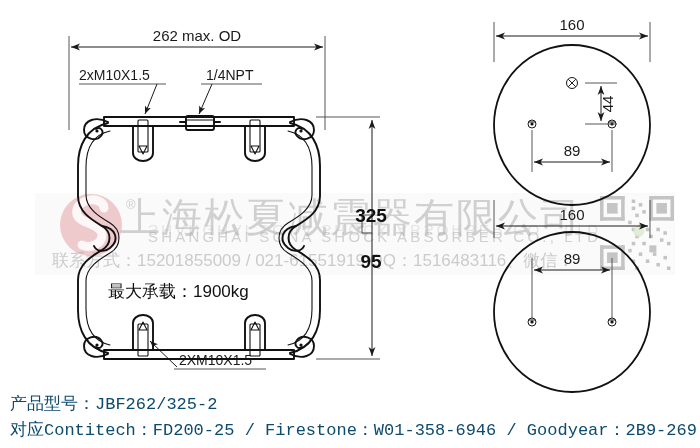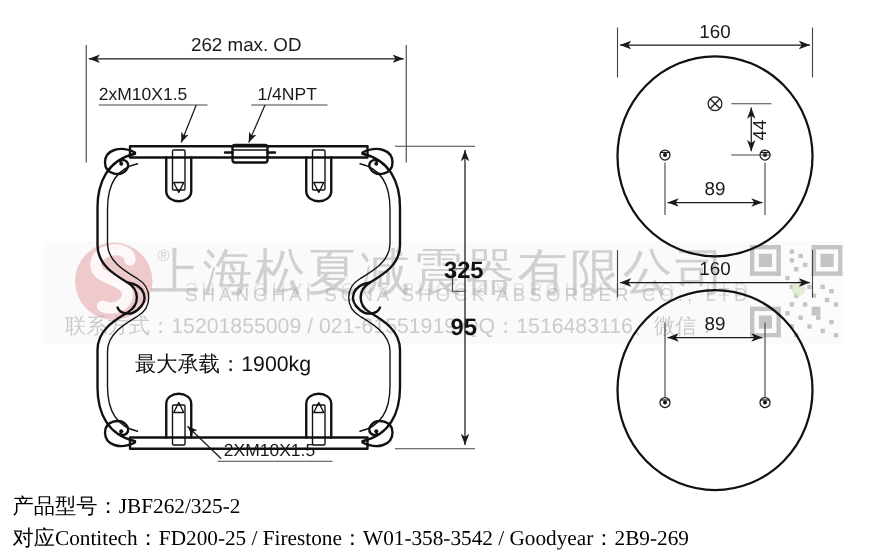--- a/index.html
+++ b/index.html
@@ -166,9 +166,9 @@
     width: 690px;
   }
   .caption-line {
-    font-family: Liberation Serif, serif;
+    font-family: Liberation Mono, monospace;
     font-size: 17px;
-    color: #000000;
+    color: #0c4a6e;
     line-height: 26px;
     white-space: nowrap;
   }

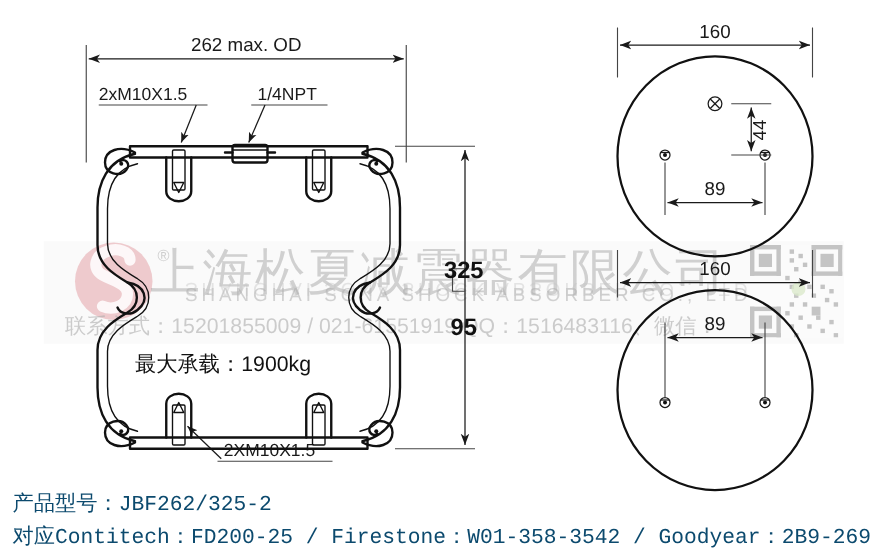--- a/index.html
+++ b/index.html
@@ -449,7 +449,7 @@
 
   <div id="caption">
     <div class="caption-line">产品型号：JBF262/325-2</div>
-    <div class="caption-line">对应Contitech：FD200-25 / Firestone：W01-358-3542 / Goodyear：2B9-269</div>
+    <div class="caption-line">对应Contitech：FD200-25 / Firestone：W01-358-6946 / Goodyear：2B9-269</div>
   </div>
 
 </div>

